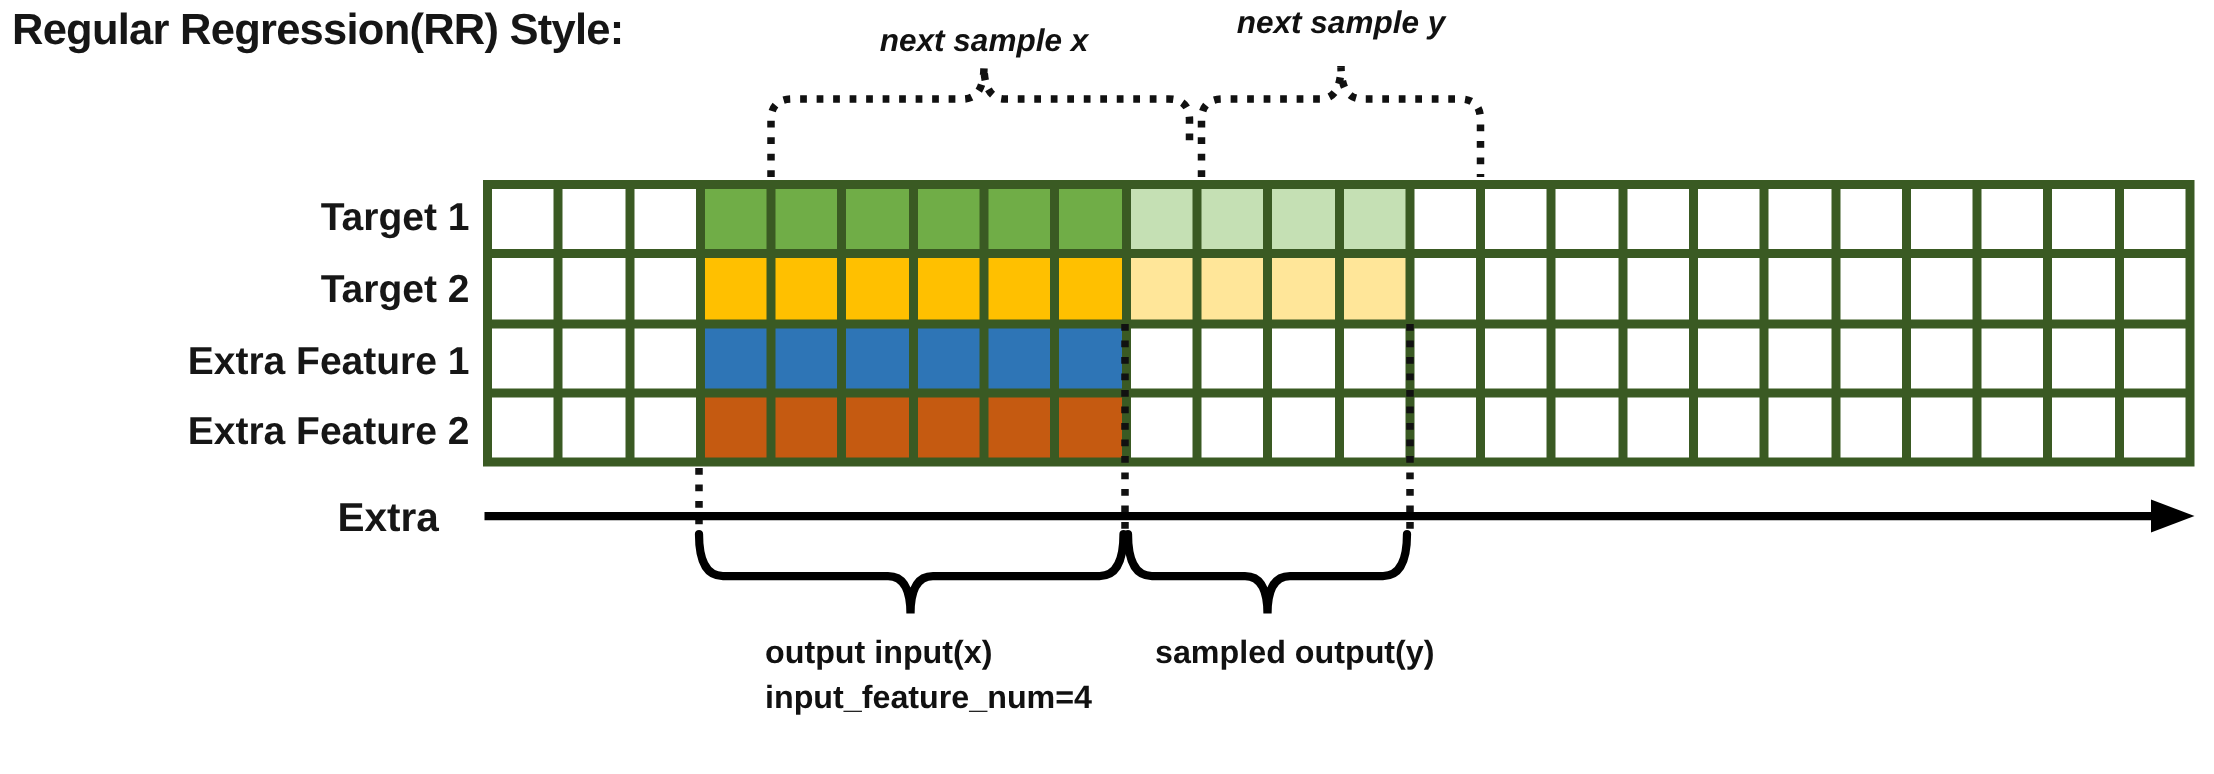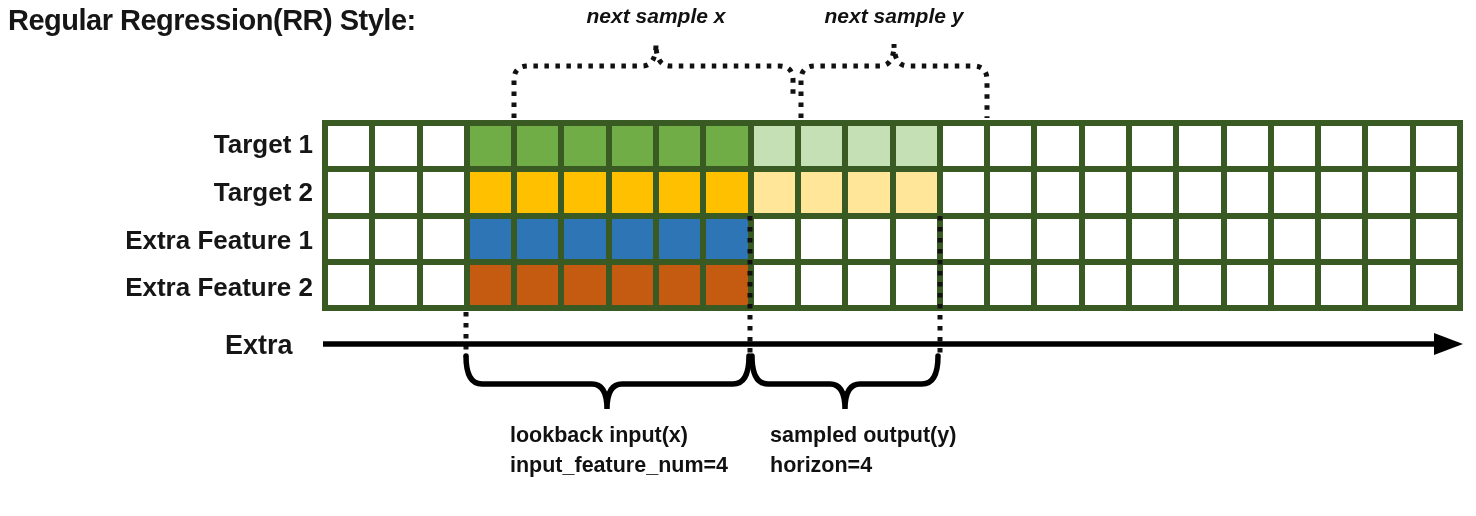--- a/index.html
+++ b/index.html
@@ -22,7 +22,7 @@
     font-size:21px;font-weight:700;font-style:italic;
     color:#111111;white-space:nowrap;
   }
-  .next-label.x{left:656px;}
+  .next-label.x{left:656px;margin-top:12px;}
   .next-label.y{left:894px;}
   .row-label{
     position:absolute;right:1163px;width:320px;height:48px;

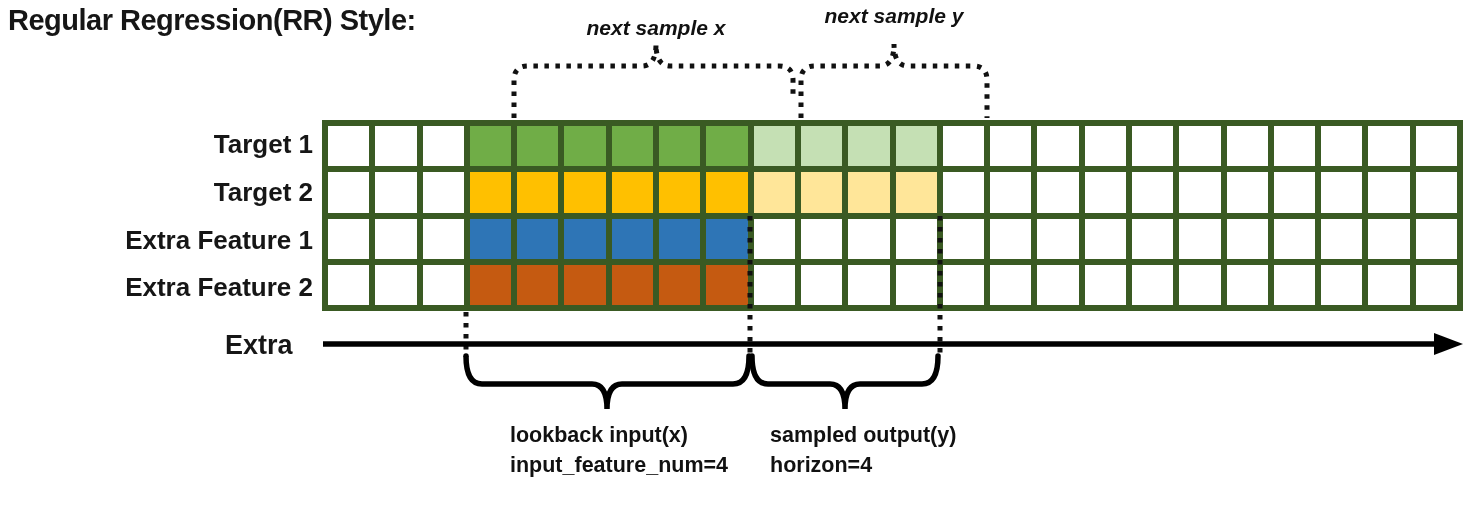--- a/index.html
+++ b/index.html
@@ -172,7 +172,7 @@
   <div class="time-label">Extra</div>
 
   <div class="caption input">
-    <div>lookback input(x)</div>
+    <div>output input(x)</div>
     <div>input_feature_num=4</div>
   </div>
   <div class="caption output">

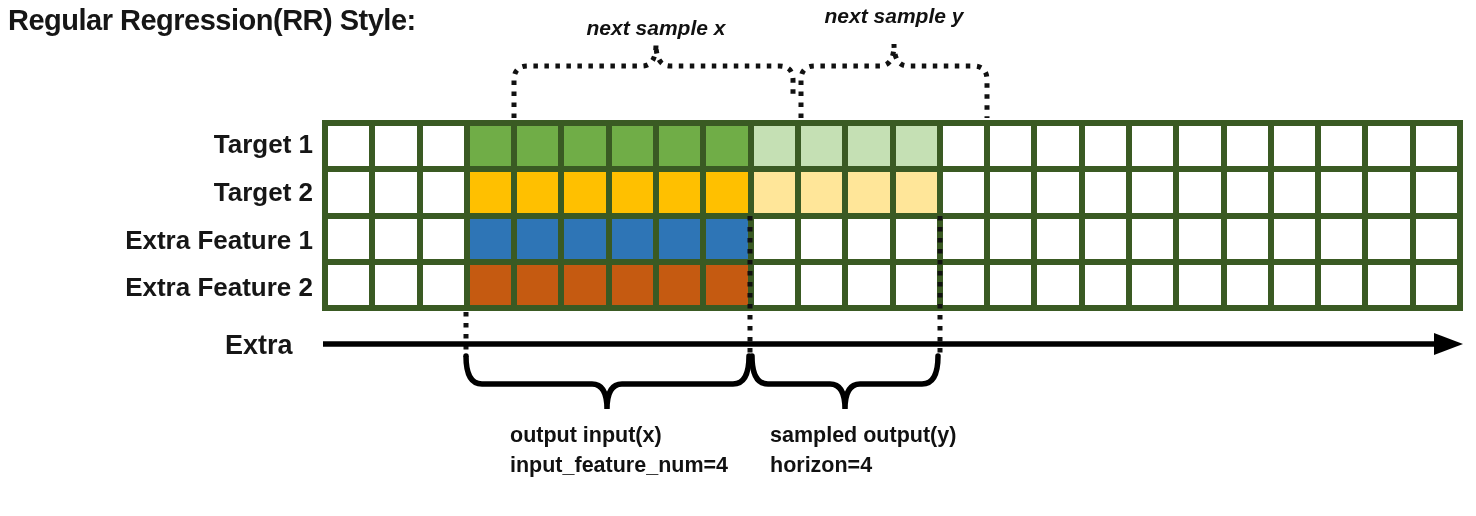--- a/index.html
+++ b/index.html
@@ -177,7 +177,6 @@
   </div>
   <div class="caption output">
     <div>sampled output(y)</div>
-    <div>horizon=4</div>
   </div>
 
   <svg class="overlay" width="1476" height="516" viewBox="0 0 1476 516">

